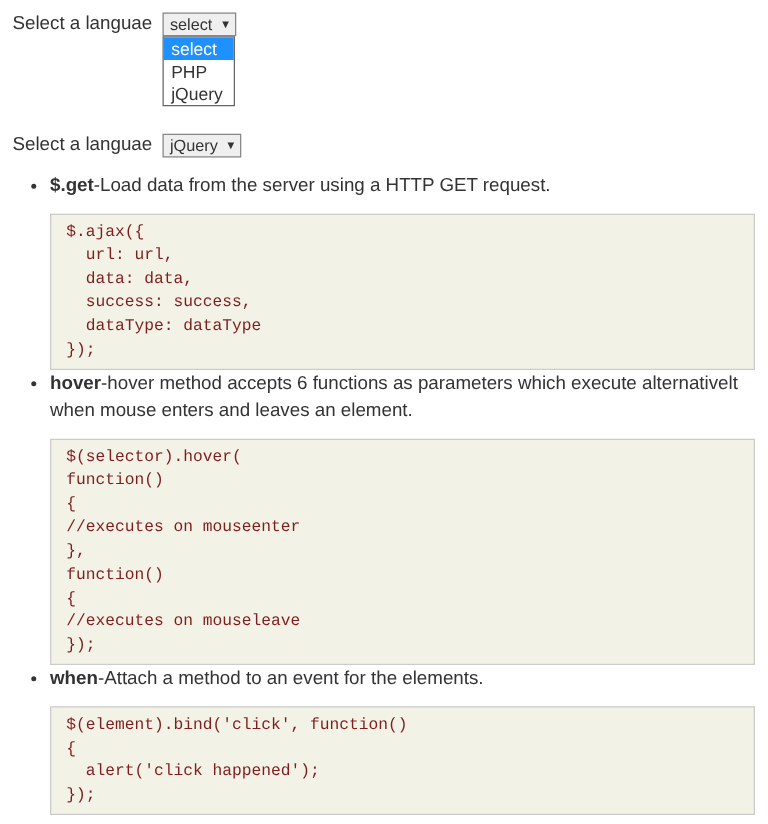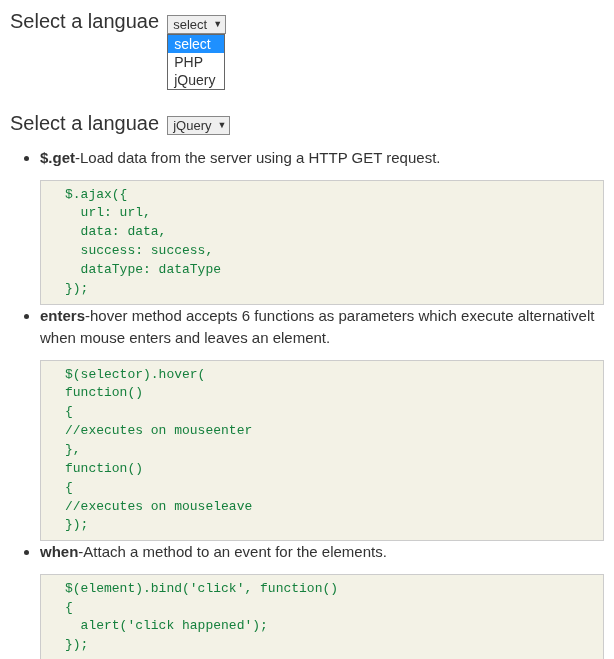--- a/index.html
+++ b/index.html
@@ -17,7 +17,7 @@
     margin: 2px 0 4px 0;
   }
   .label-text {
-    font-size: 20px;
+    font-size: 15px;
     color: #333;
     margin-right: 4px;
   }

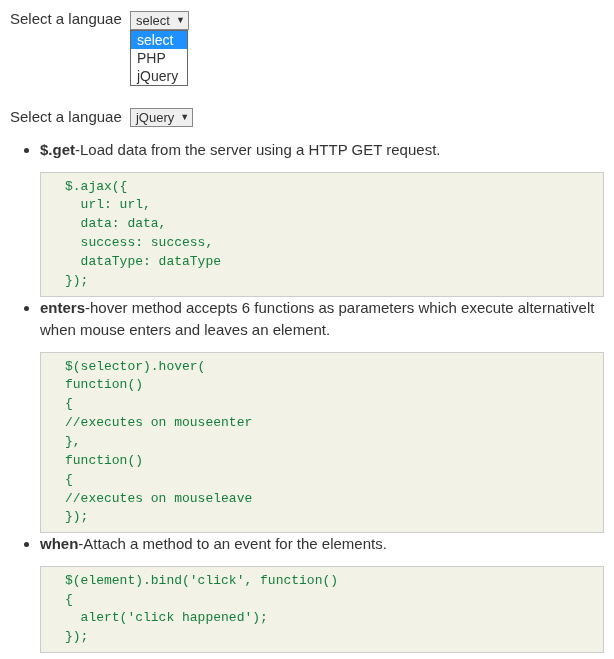--- a/index.html
+++ b/index.html
@@ -80,10 +80,10 @@
     line-height: 1.45;
     background: #f3f2e6;
     border: 1px solid #ccc;
-    padding: 5px 24px;
+    padding: 5px 12px;
     margin: 10px 0 0 0;
     white-space: pre;
-    color: #15803d;
+    color: #7f1d1d;
     overflow: hidden;
   }
 </style>

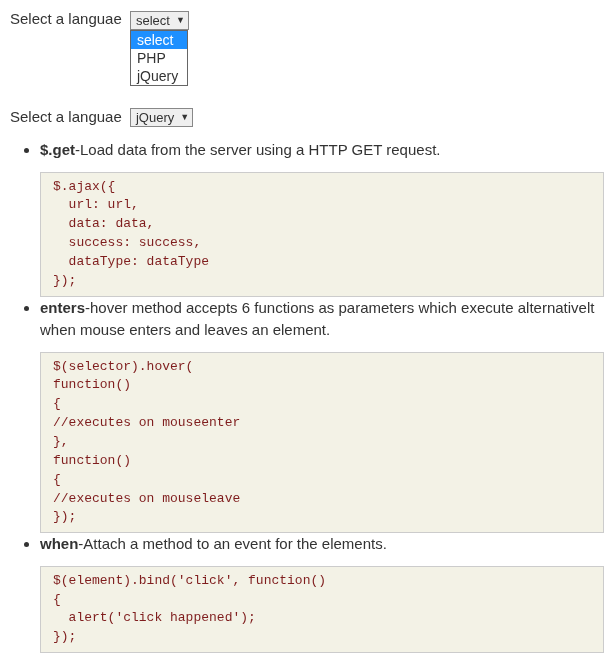--- a/index.html
+++ b/index.html
@@ -128,7 +128,7 @@
 });</pre>
   </li>
   <li>
-    <b>enters</b><span>-hover method accepts 6 functions as parameters which execute alternativelt when mouse enters and leaves an element.</span>
+    <b>hover</b><span>-hover method accepts 6 functions as parameters which execute alternativelt when mouse enters and leaves an element.</span>
     <pre class="code">$(selector).hover(
 function()
 {

